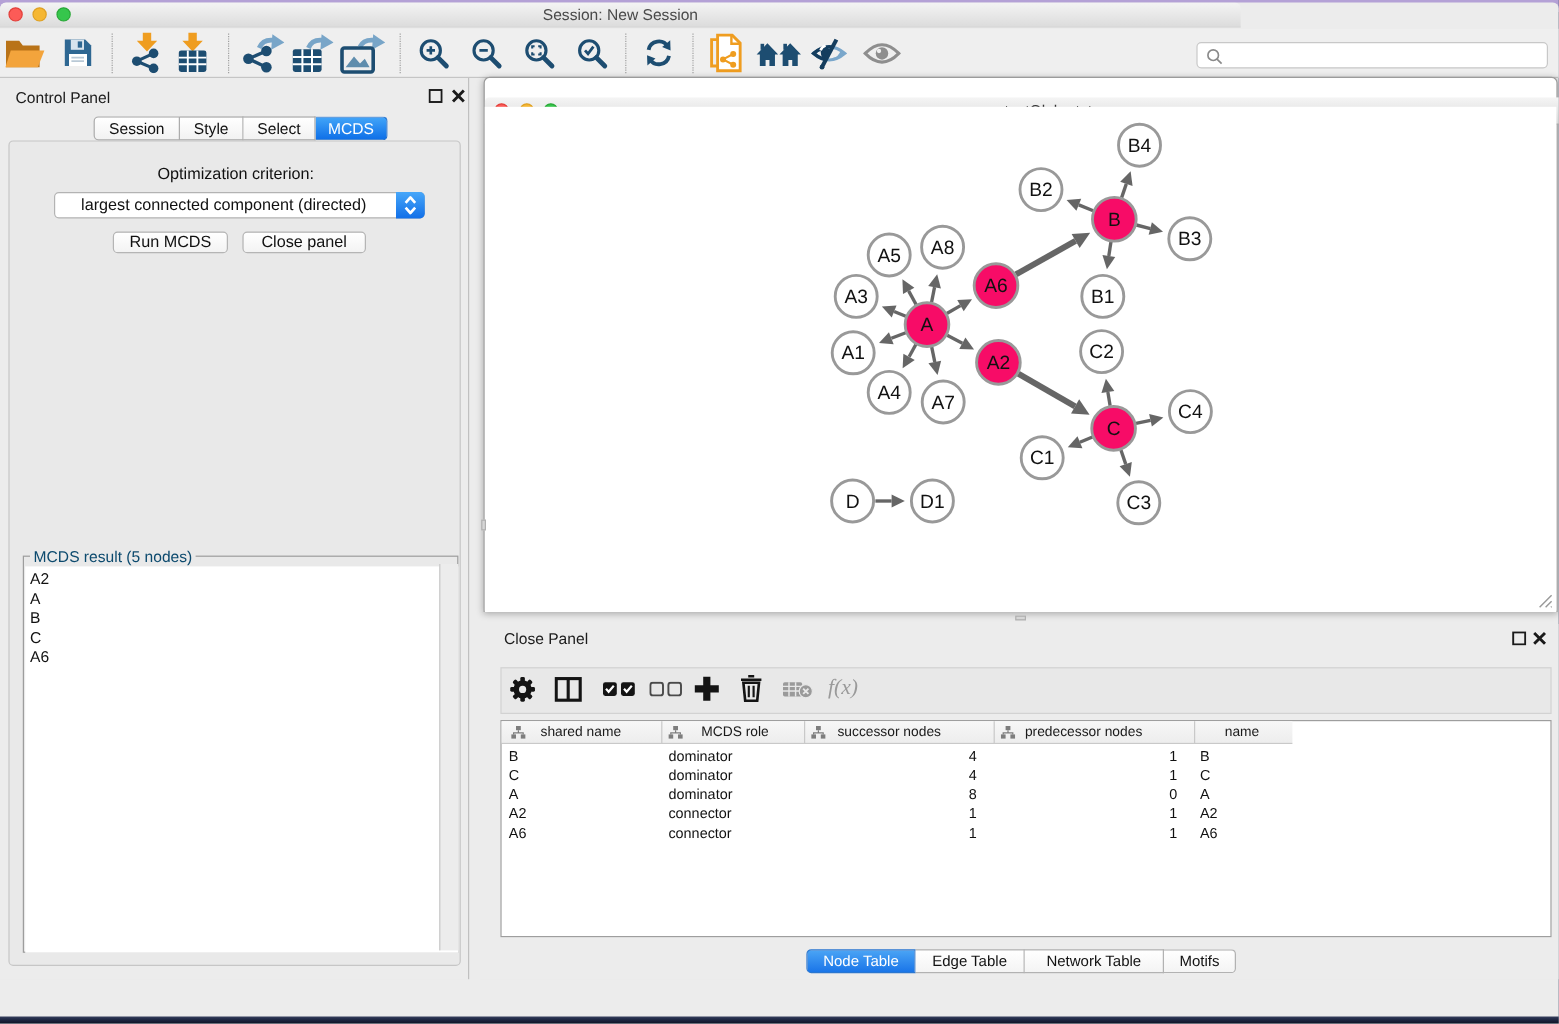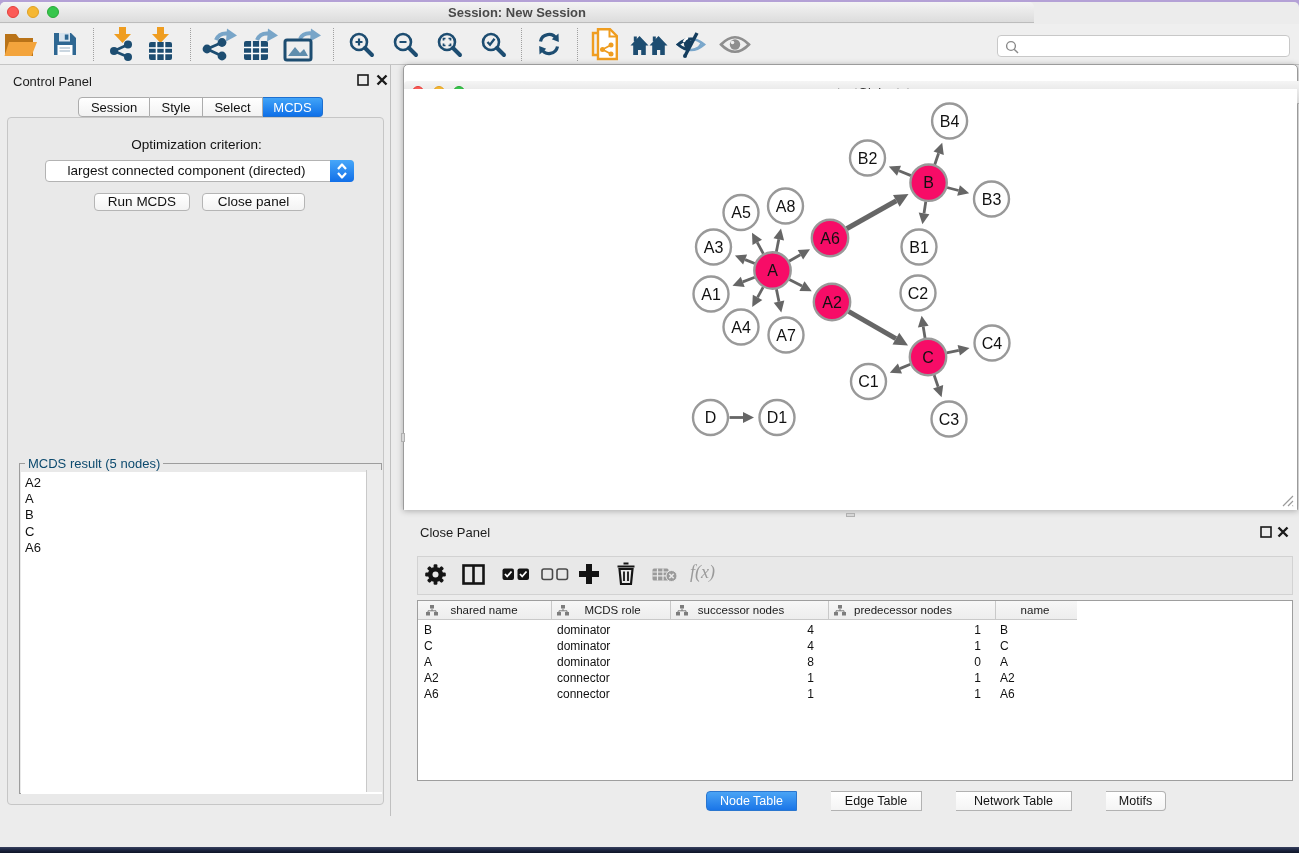--- a/index.html
+++ b/index.html
@@ -9,7 +9,7 @@
 #deskTop { left:0; top:0; width:1299px; height:10px; background:#b4a1d6; }
 #appwin { left:0; top:2px; width:1299px; height:845px; background:#ececec; border-radius:5px 5px 0 0; overflow:hidden; }
 
-#titlebar { left:0; top:0; width:1034px; height:21px; background:linear-gradient(#f4f4f4,#dcdcdc); border-bottom:1px solid #bcbcbc; border-radius:5px 5px 0 0;font-weight:bold; }
+#titlebar { left:0; top:0; width:1034px; height:21px; background:linear-gradient(#f4f4f4,#dcdcdc); border-bottom:1px solid #bcbcbc; border-radius:5px 5px 0 0; }
 .tl { position:absolute; width:12px; height:12px; border-radius:50%; top:6px; }
 #titlebar .tl { top:4px; }
 #nettitle .tl { top:5px; }

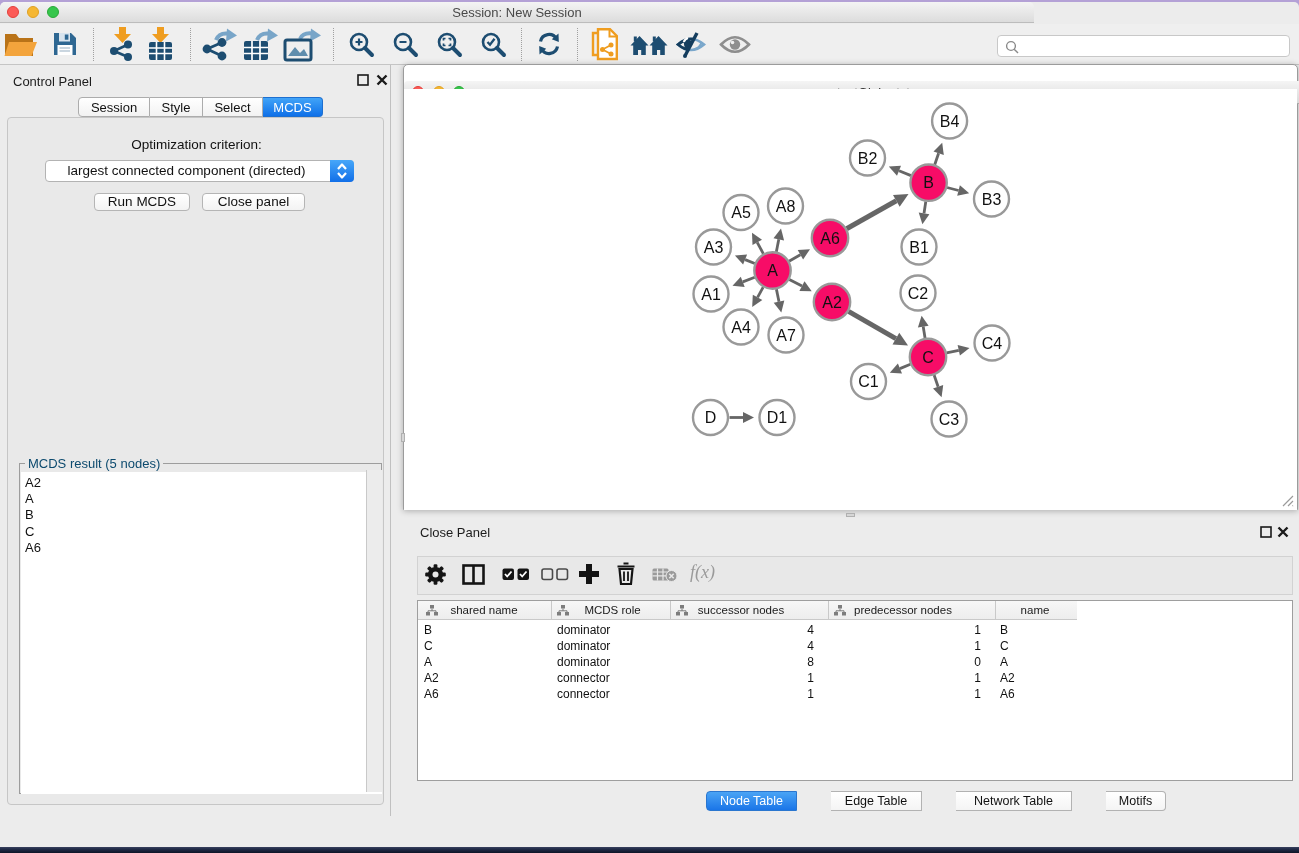--- a/index.html
+++ b/index.html
@@ -63,7 +63,7 @@
 .hicon { position:absolute; top:4px; }
 .trow { position:absolute; font-size:12px; color:#111; }
 #ttabs { position:absolute; left:272px; top:271px; height:20px; display:flex; font-size:12.5px; }
-.ttab { border:1px solid #b2b2b2; border-left:none; background:linear-gradient(#ffffff,#f4f4f4); color:#111; text-align:center; height:20px; padding-top:2px;margin-left:34px; }
+.ttab { border:1px solid #b2b2b2; border-left:none; background:linear-gradient(#ffffff,#f4f4f4); color:#111; text-align:center; height:20px; padding-top:2px; }
 .ttab.first { border-left:1px solid #b2b2b2; border-radius:4px 0 0 4px; }
 .ttab.last { border-radius:0 4px 4px 0; }
 .ttab.sel { background:linear-gradient(#4aa4f5,#1a75e8); color:#fff; border-color:#2a76cf; }

